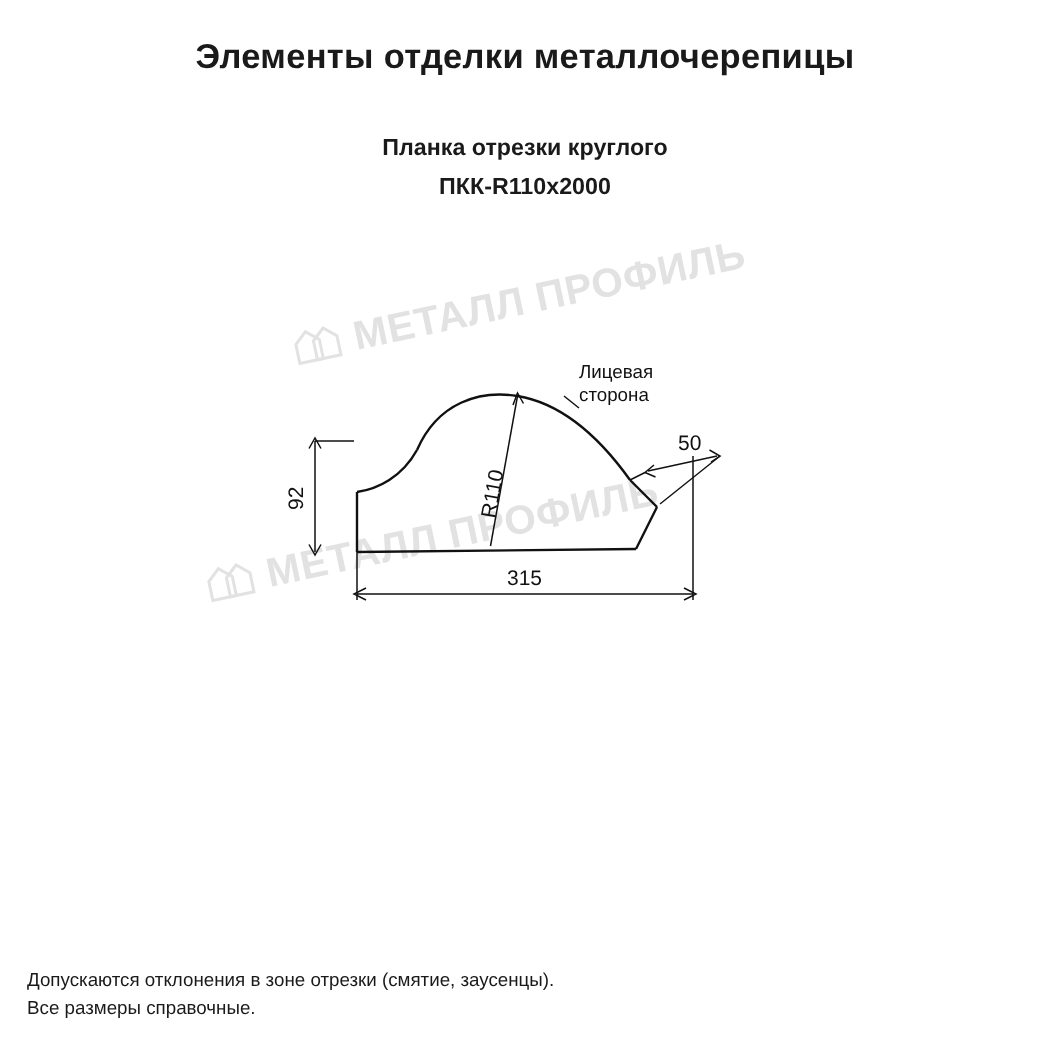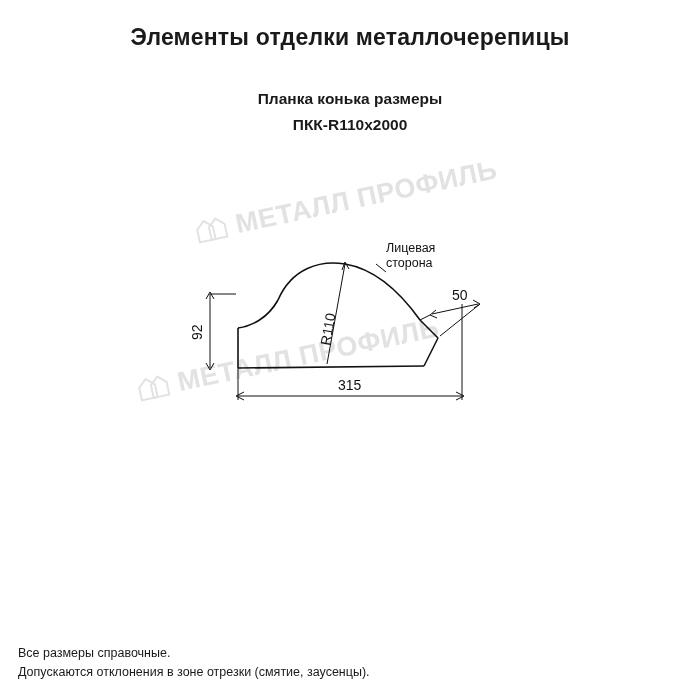--- a/index.html
+++ b/index.html
@@ -102,7 +102,7 @@
 <div class="page">
 
   <div class="title">Элементы отделки металлочерепицы</div>
-  <div class="subtitle1">Планка конька размеры</div>
+  <div class="subtitle1">Планка отрезки круглого</div>
   <div class="subtitle2">ПКК-R110х2000</div>
 
   <div class="watermarks">

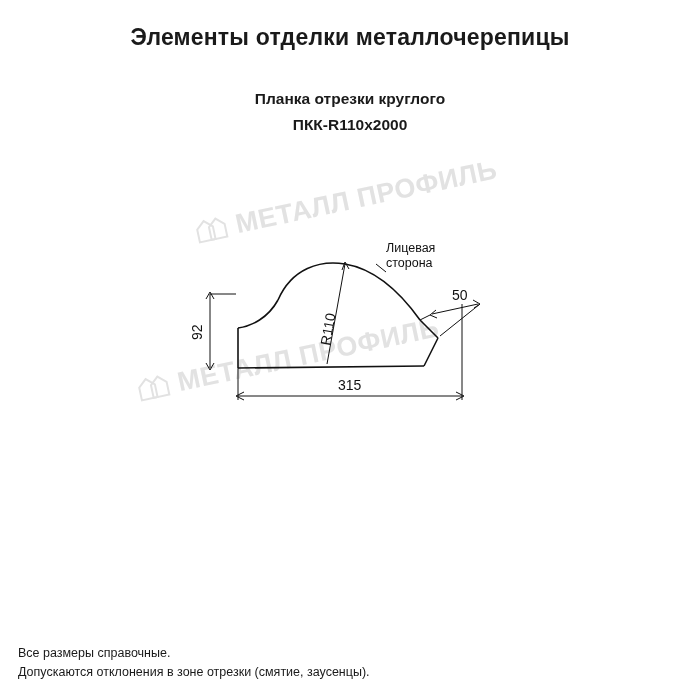--- a/index.html
+++ b/index.html
@@ -183,8 +183,8 @@
   </div>
 
   <div class="footer">
+    <div>Допускаются отклонения в зоне отрезки (смятие, заусенцы).</div>
     <div>Все размеры справочные.</div>
-    <div>Допускаются отклонения в зоне отрезки (смятие, заусенцы).</div>
   </div>
 
 </div>

